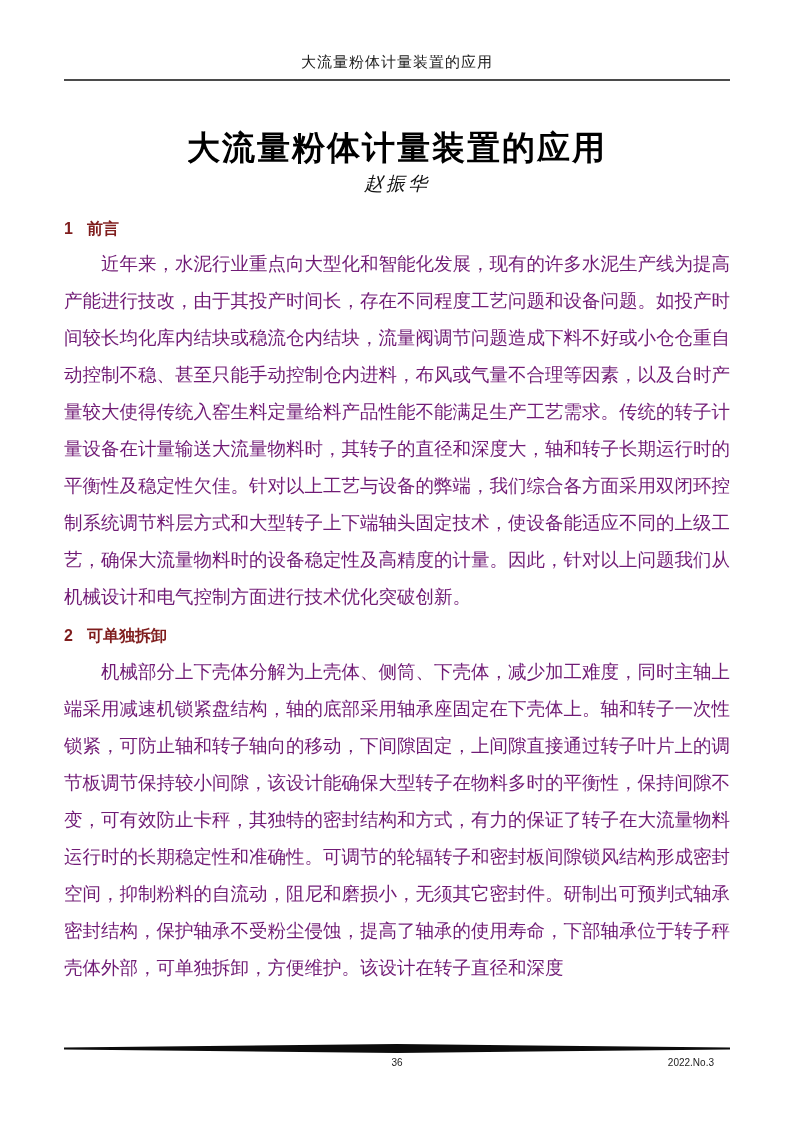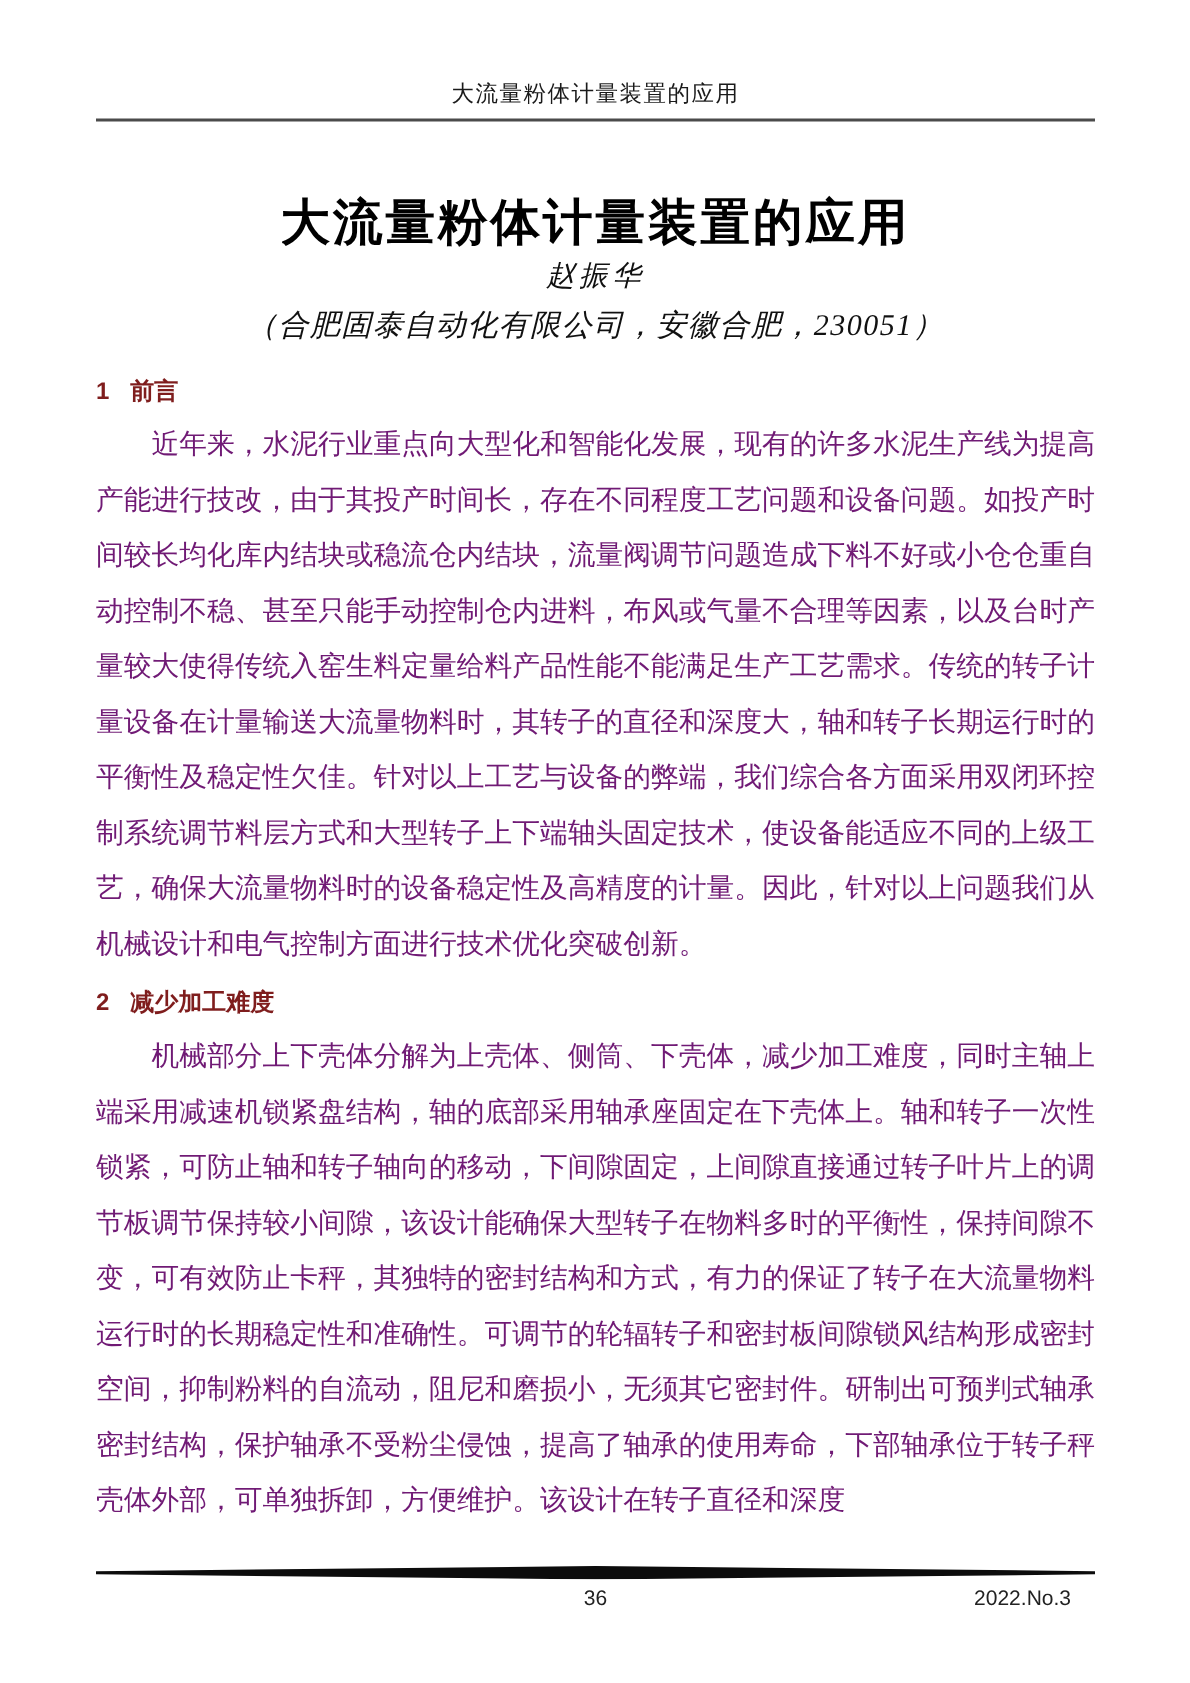--- a/index.html
+++ b/index.html
@@ -137,7 +137,6 @@
 
     <div class="author-name">赵振华</div>
 
-    <div class="affiliation">（合肥固泰自动化有限公司，安徽合肥，230051）</div>
 
     <section>
       <h2 class="section-heading">

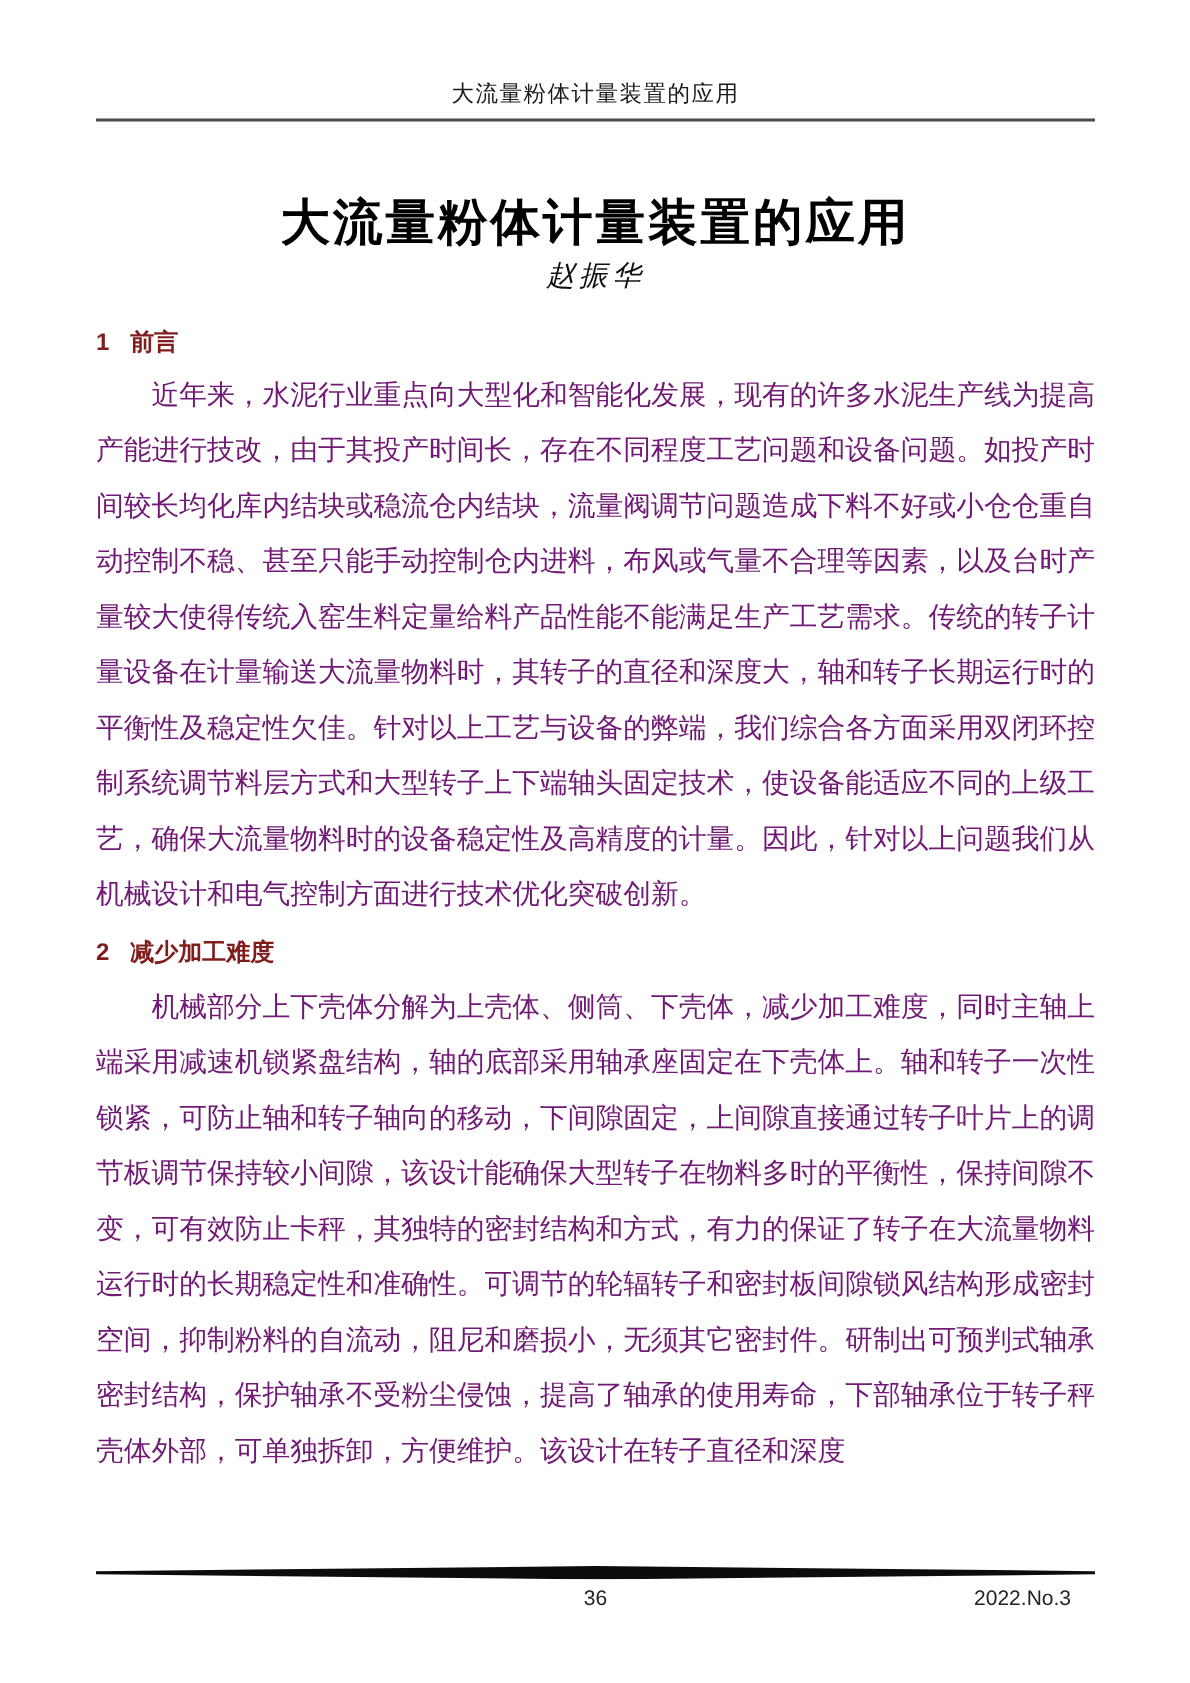--- a/index.html
+++ b/index.html
@@ -147,7 +147,7 @@
 
     <section>
       <h2 class="section-heading">
-        <span class="sec-num">2</span><span class="sec-title">减少加工难度</span>
+        <span class="sec-num">2</span><span class="sec-title">可单独拆卸</span>
       </h2>
       <p class="body-paragraph">机械部分上下壳体分解为上壳体、侧筒、下壳体，减少加工难度，同时主轴上端采用减速机锁紧盘结构，轴的底部采用轴承座固定在下壳体上。轴和转子一次性锁紧，可防止轴和转子轴向的移动，下间隙固定，上间隙直接通过转子叶片上的调节板调节保持较小间隙，该设计能确保大型转子在物料多时的平衡性，保持间隙不变，可有效防止卡秤，其独特的密封结构和方式，有力的保证了转子在大流量物料运行时的长期稳定性和准确性。可调节的轮辐转子和密封板间隙锁风结构形成密封空间，抑制粉料的自流动，阻尼和磨损小，无须其它密封件。研制出可预判式轴承密封结构，保护轴承不受粉尘侵蚀，提高了轴承的使用寿命，下部轴承位于转子秤壳体外部，可单独拆卸，方便维护。该设计在转子直径和深度</p>
     </section>

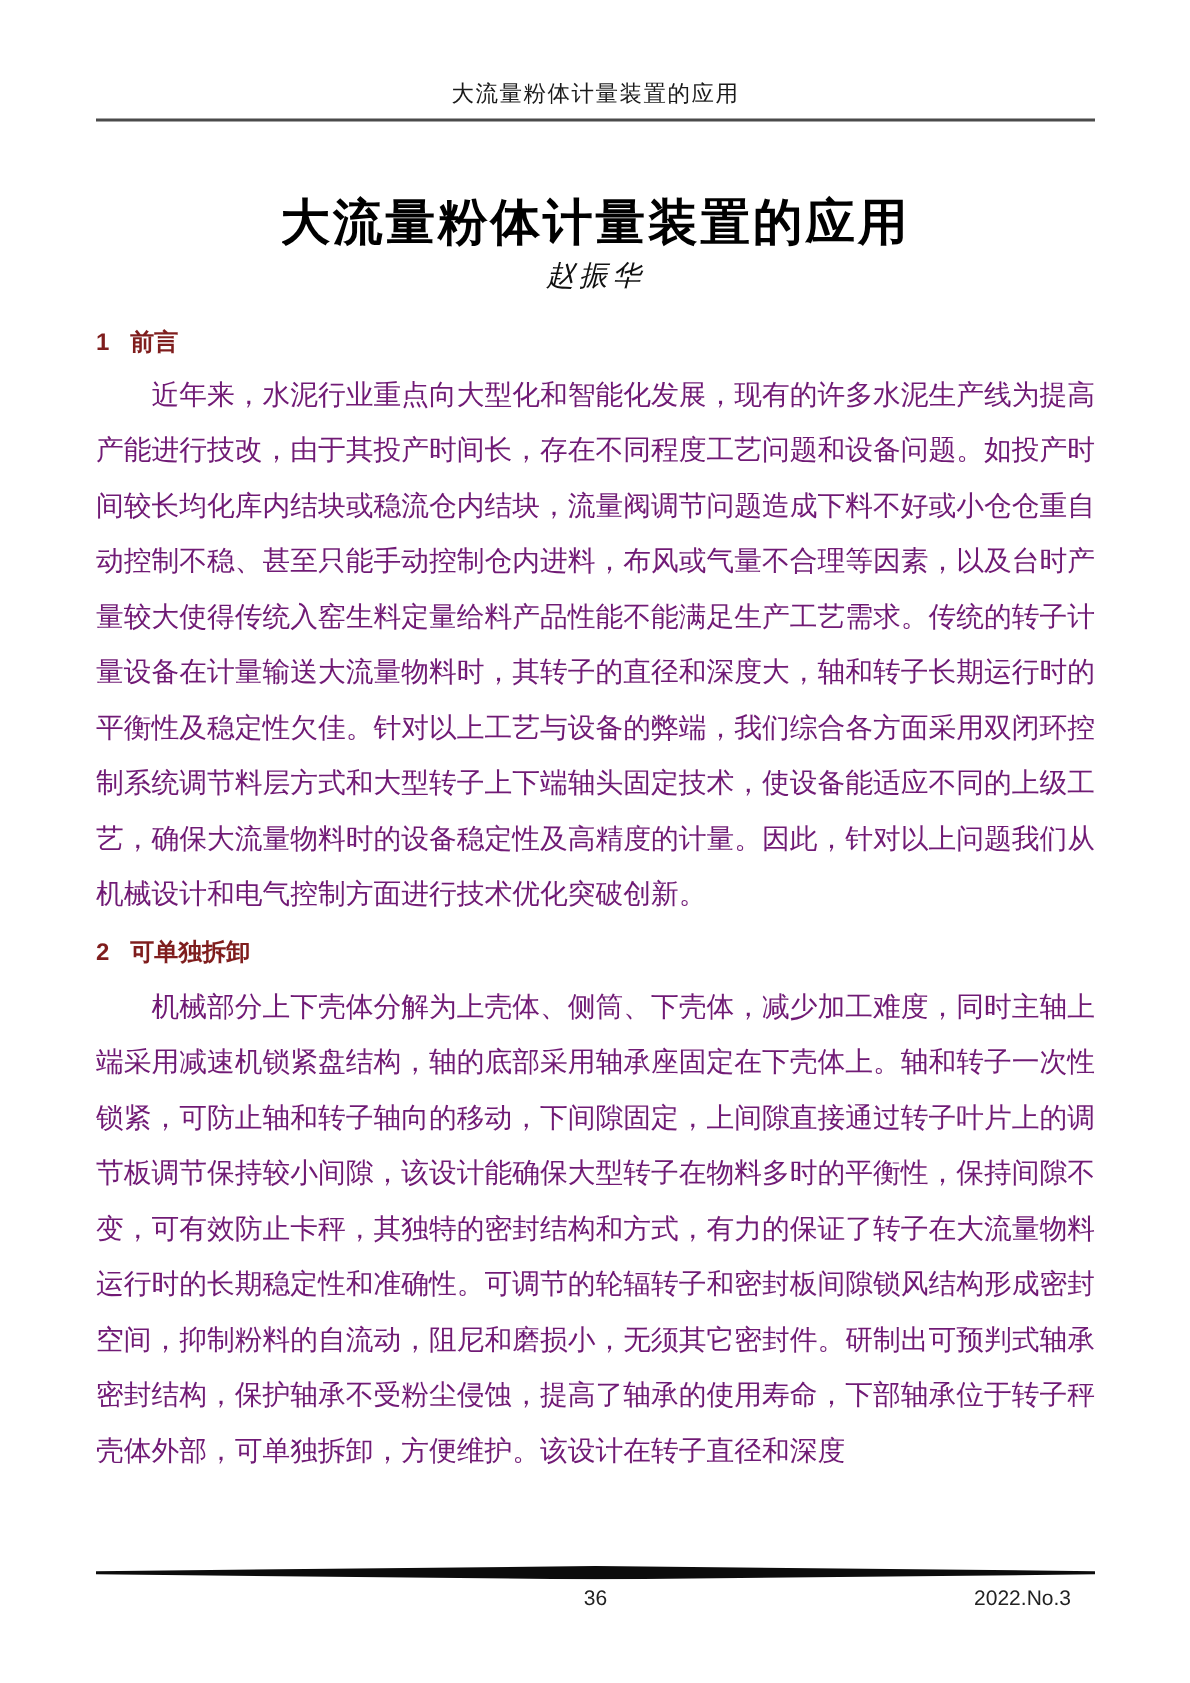--- a/index.html
+++ b/index.html
@@ -106,7 +106,7 @@
     margin-top: 4px;
     height: 18px;
     font-family: "Liberation Sans", "DejaVu Sans", sans-serif;
-    font-size: 14px;
+    font-size: 10px;
     color: #222222;
   }
   .page-number {

